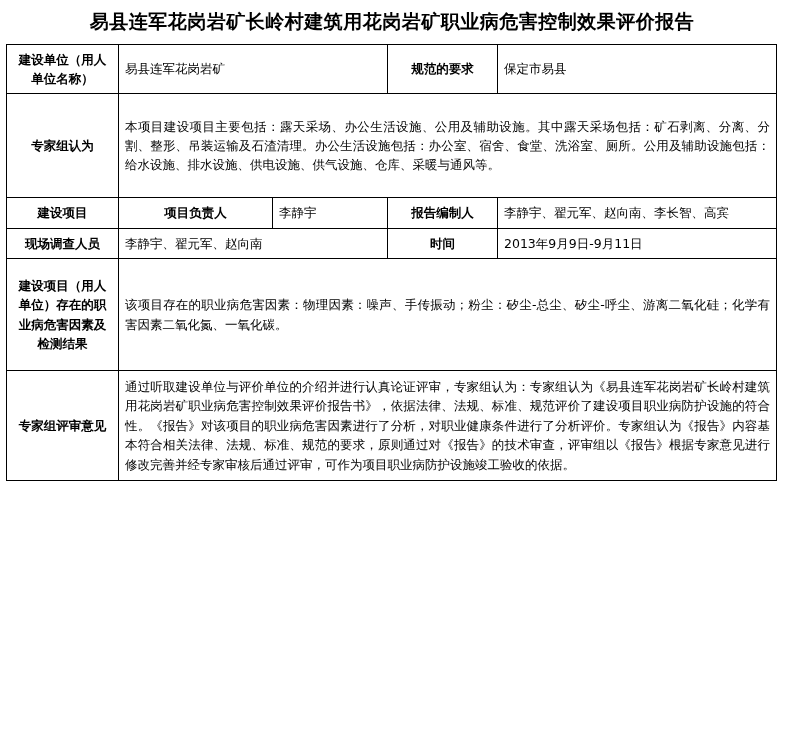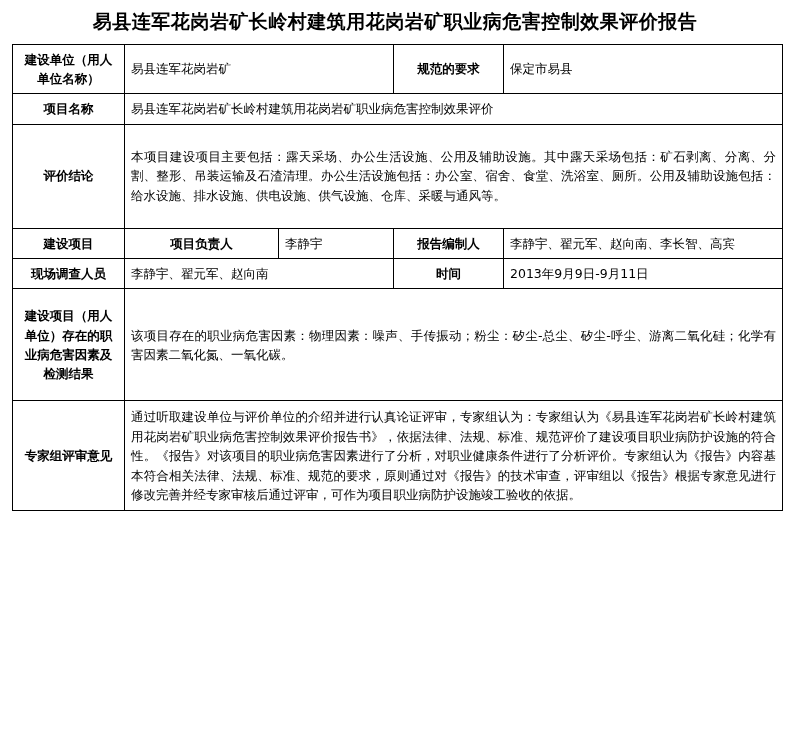--- a/index.html
+++ b/index.html
@@ -18,7 +18,7 @@
   .page {
     width: 786px;
     height: 750px;
-    padding: 6px 8px 0 12px;
+    padding: 6px 8px 0 6px;
   }
   .doc-title {
     text-align: center;

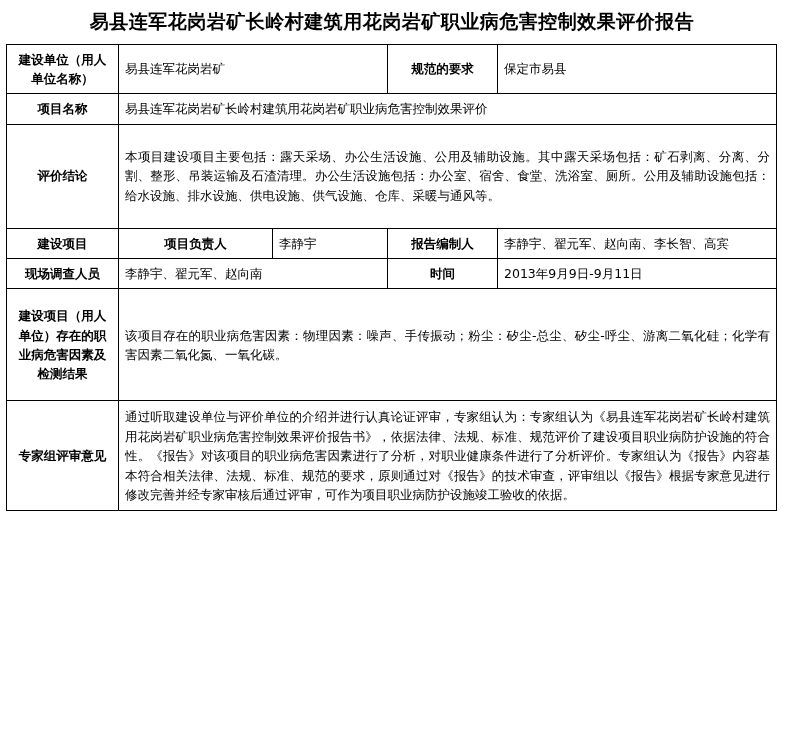--- a/index.html
+++ b/index.html
@@ -82,10 +82,6 @@
         <td class="ctr">保定市易县</td>
       </tr>
 
-      <tr>
-        <td class="lbl">项目名称</td>
-        <td class="ctr" colspan="4">易县连军花岗岩矿长岭村建筑用花岗岩矿职业病危害控制效果评价</td>
-      </tr>
 
       <tr>
         <td class="lbl">评价结论</td>

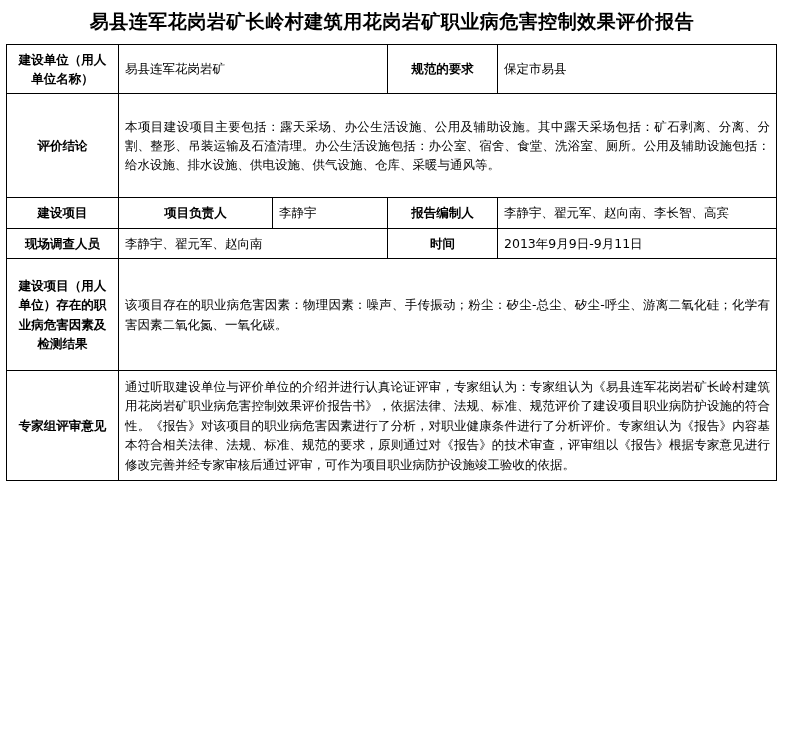--- a/index.html
+++ b/index.html
@@ -84,7 +84,7 @@
 
 
       <tr>
-        <td class="lbl">评价结论</td>
+        <td class="lbl">专家组认为</td>
         <td class="just" colspan="4" style="height:104px">本项目建设项目主要包括：露天采场、办公生活设施、公用及辅助设施。其中露天采场包括：矿石剥离、分离、分割、整形、吊装运输及石渣清理。办公生活设施包括：办公室、宿舍、食堂、洗浴室、厕所。公用及辅助设施包括：给水设施、排水设施、供电设施、供气设施、仓库、采暖与通风等。</td>
       </tr>
 

